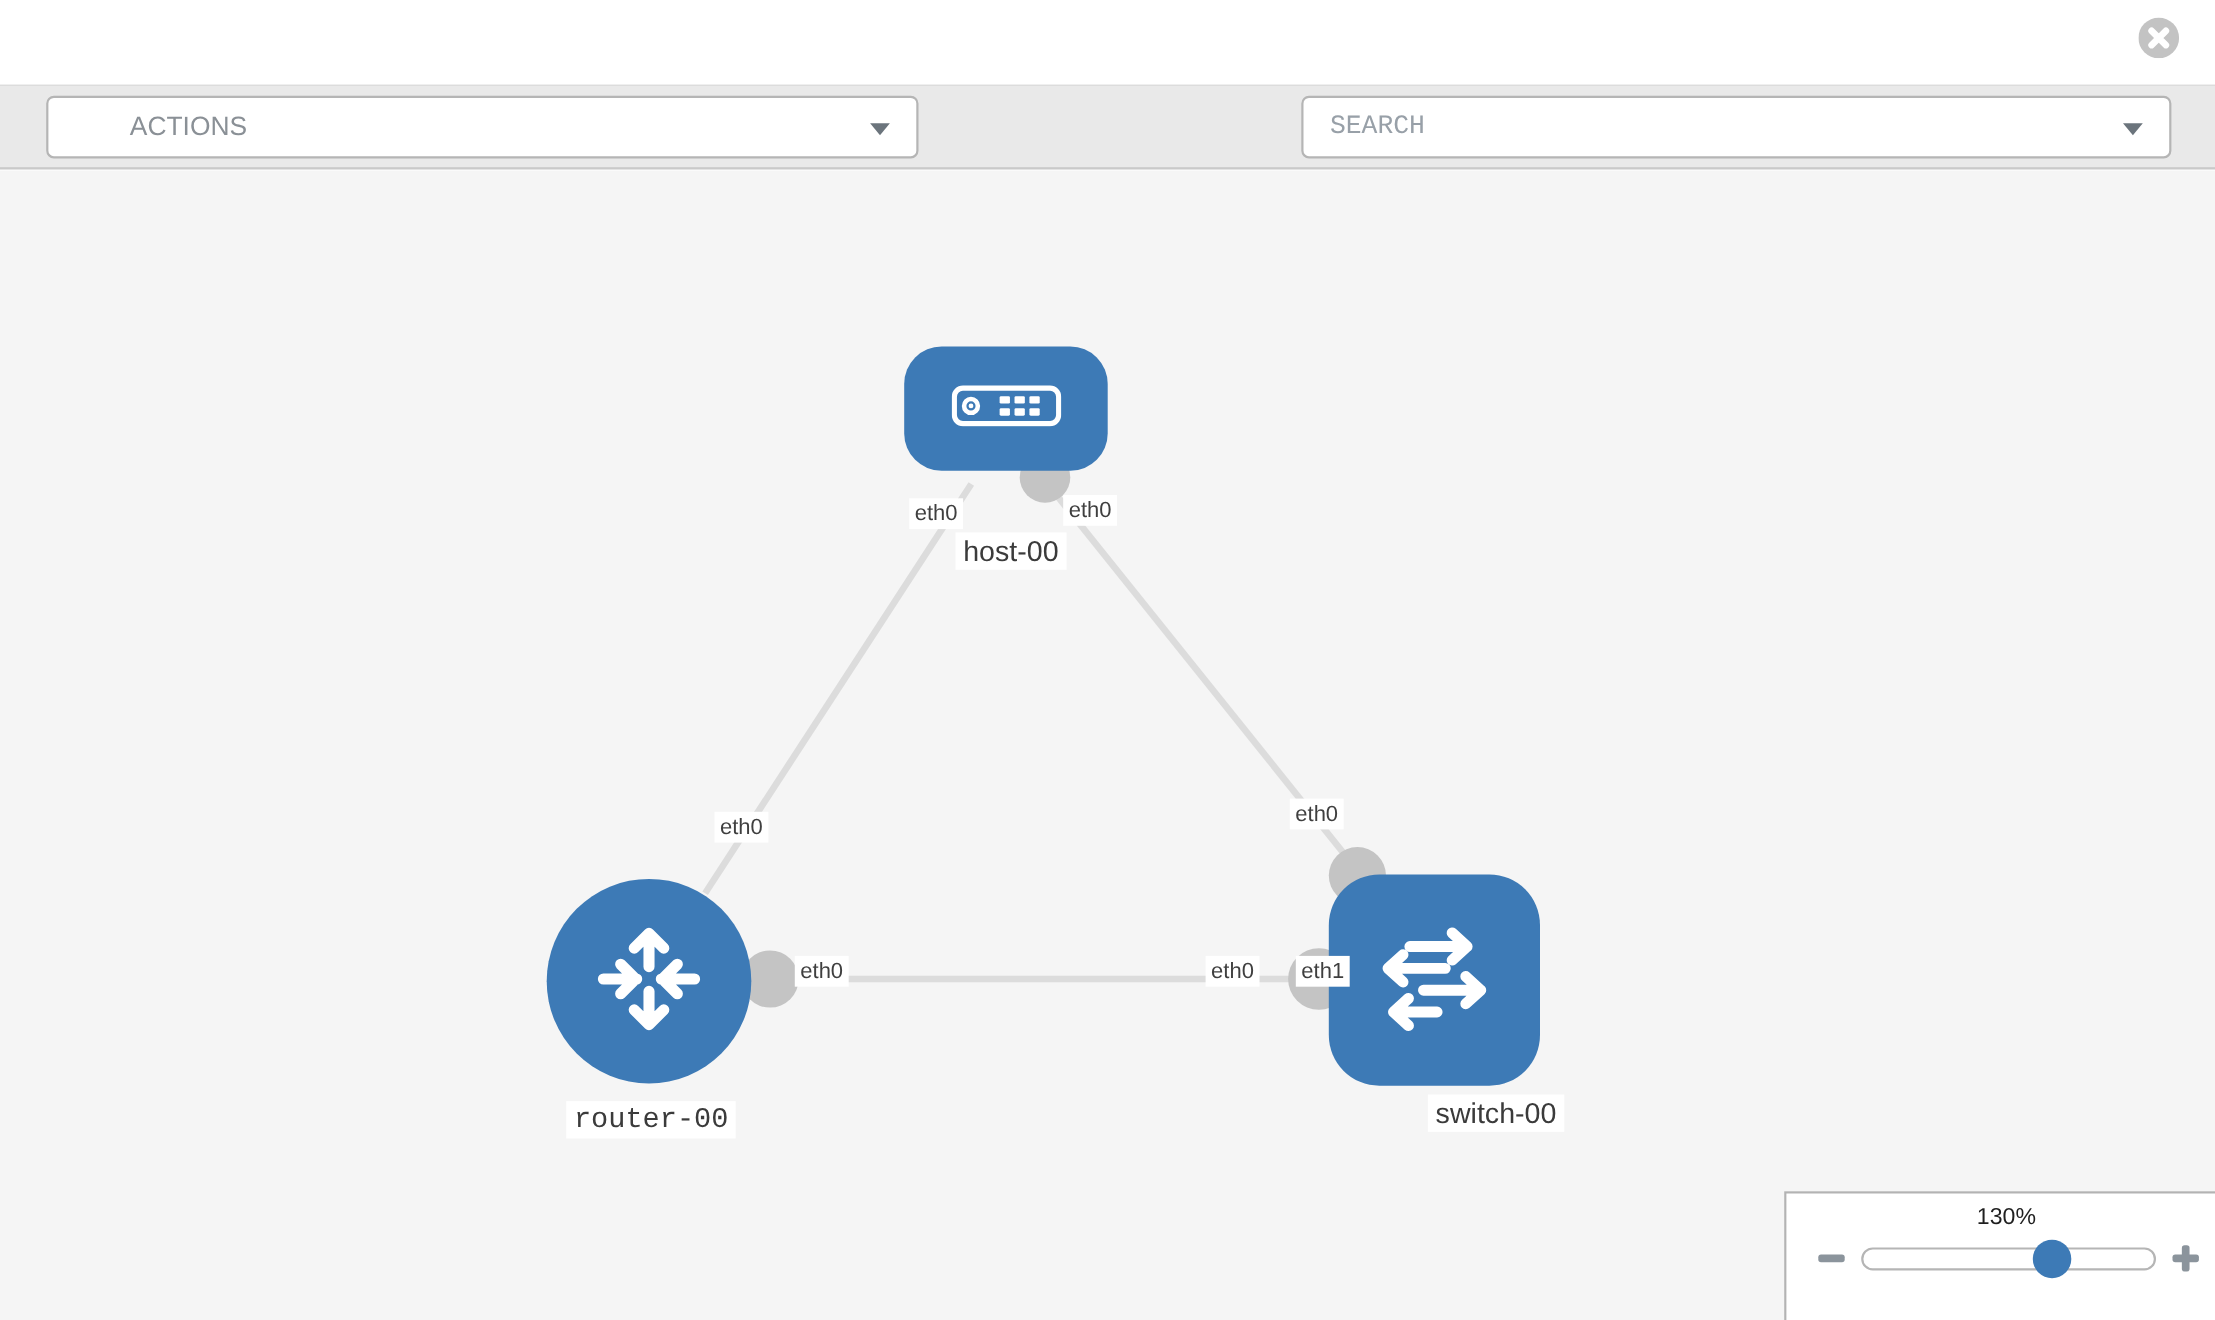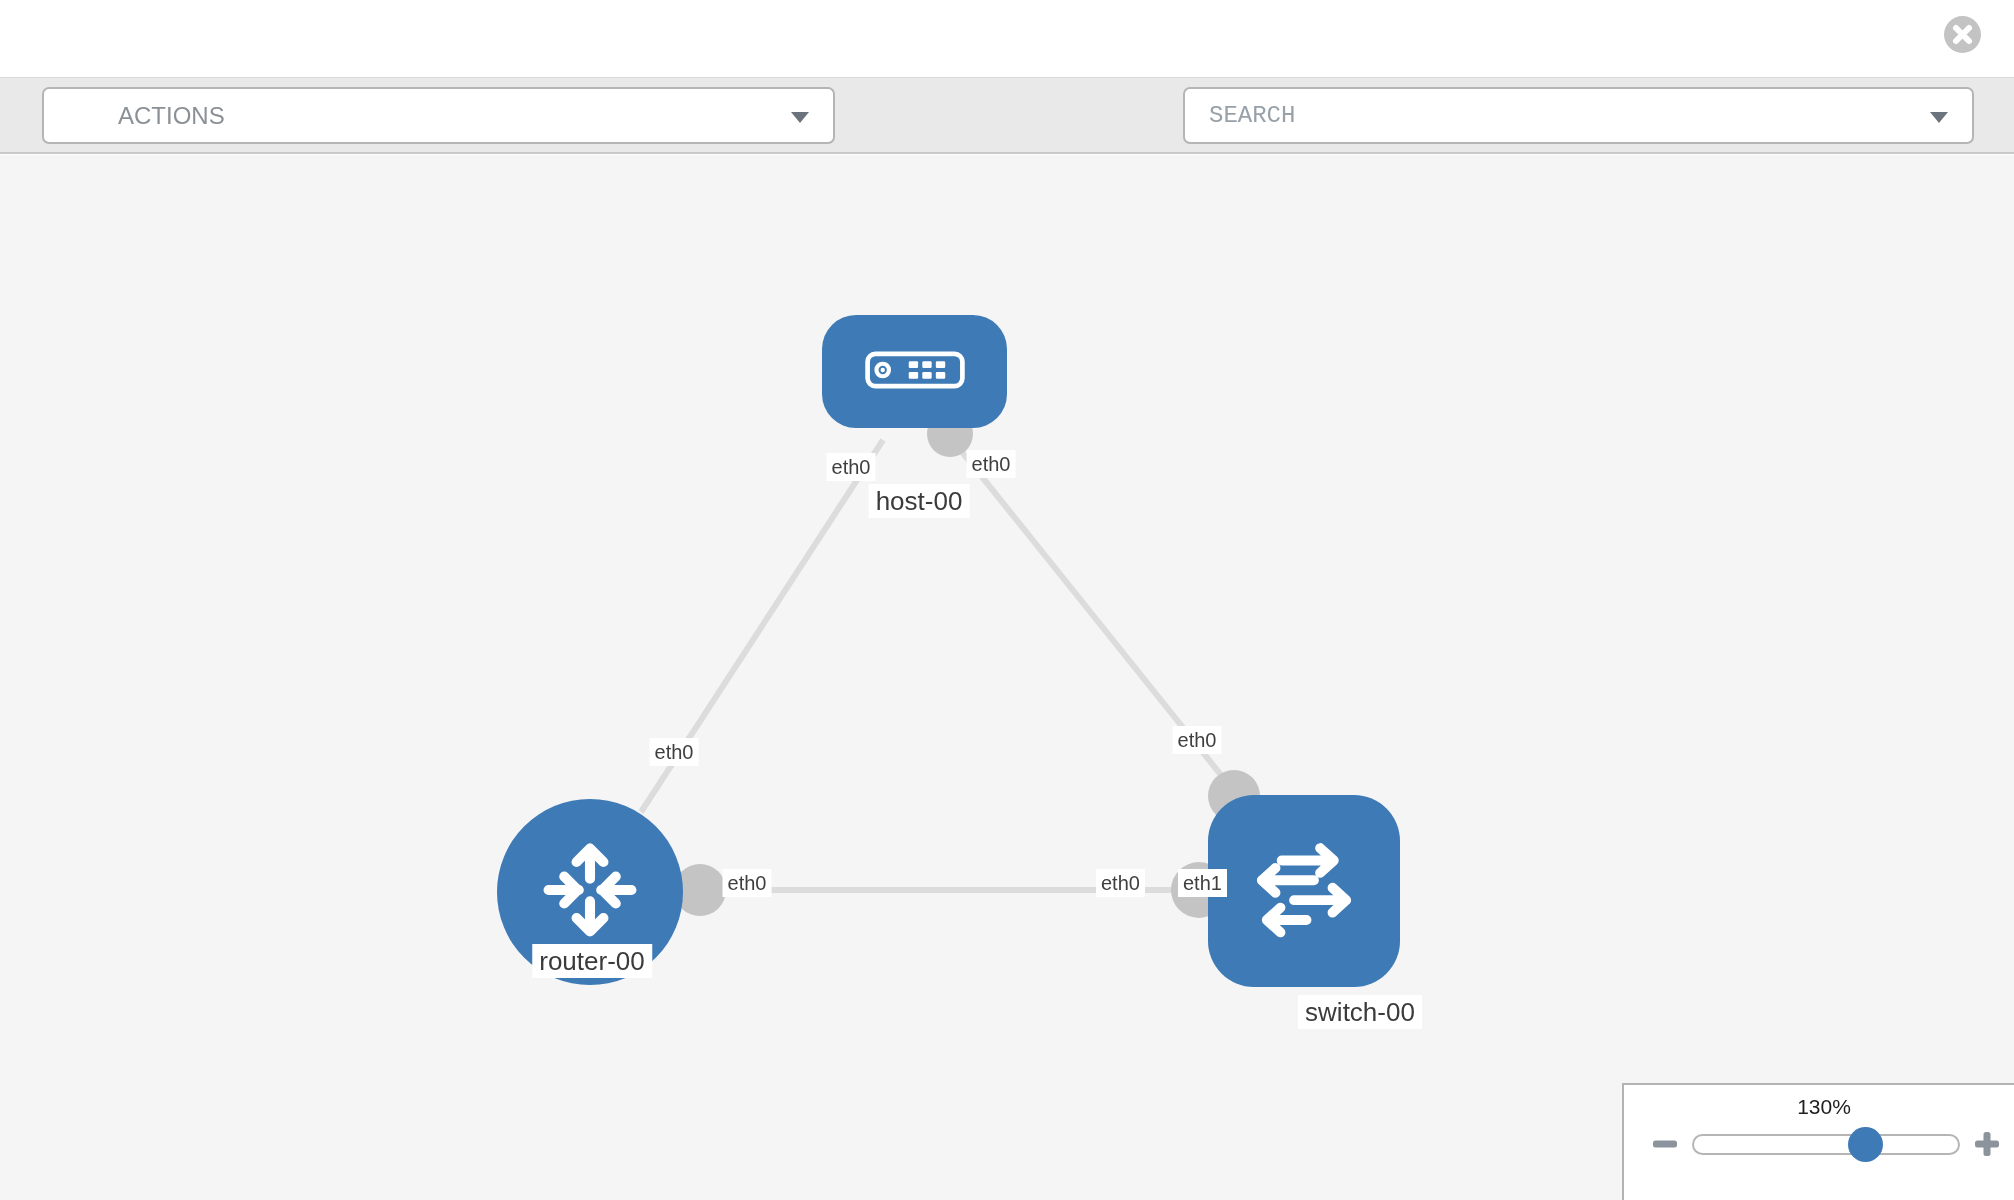--- a/index.html
+++ b/index.html
@@ -164,7 +164,7 @@
     </div>
 
     <div class="node-label" style="left:919px; top:298px;margin-top:48px;">host-00</div>
-    <div class="node-label" style="left:592px; top:806px;">router-00</div>
+    <div class="node-label" style="left:592px; top:863px;font-family:Liberation Mono, monospace;">router-00</div>
     <div class="node-label" style="left:1360px; top:857px;">switch-00</div>
 
     <div class="chip" style="left:851px; top:312px;">eth0</div>

